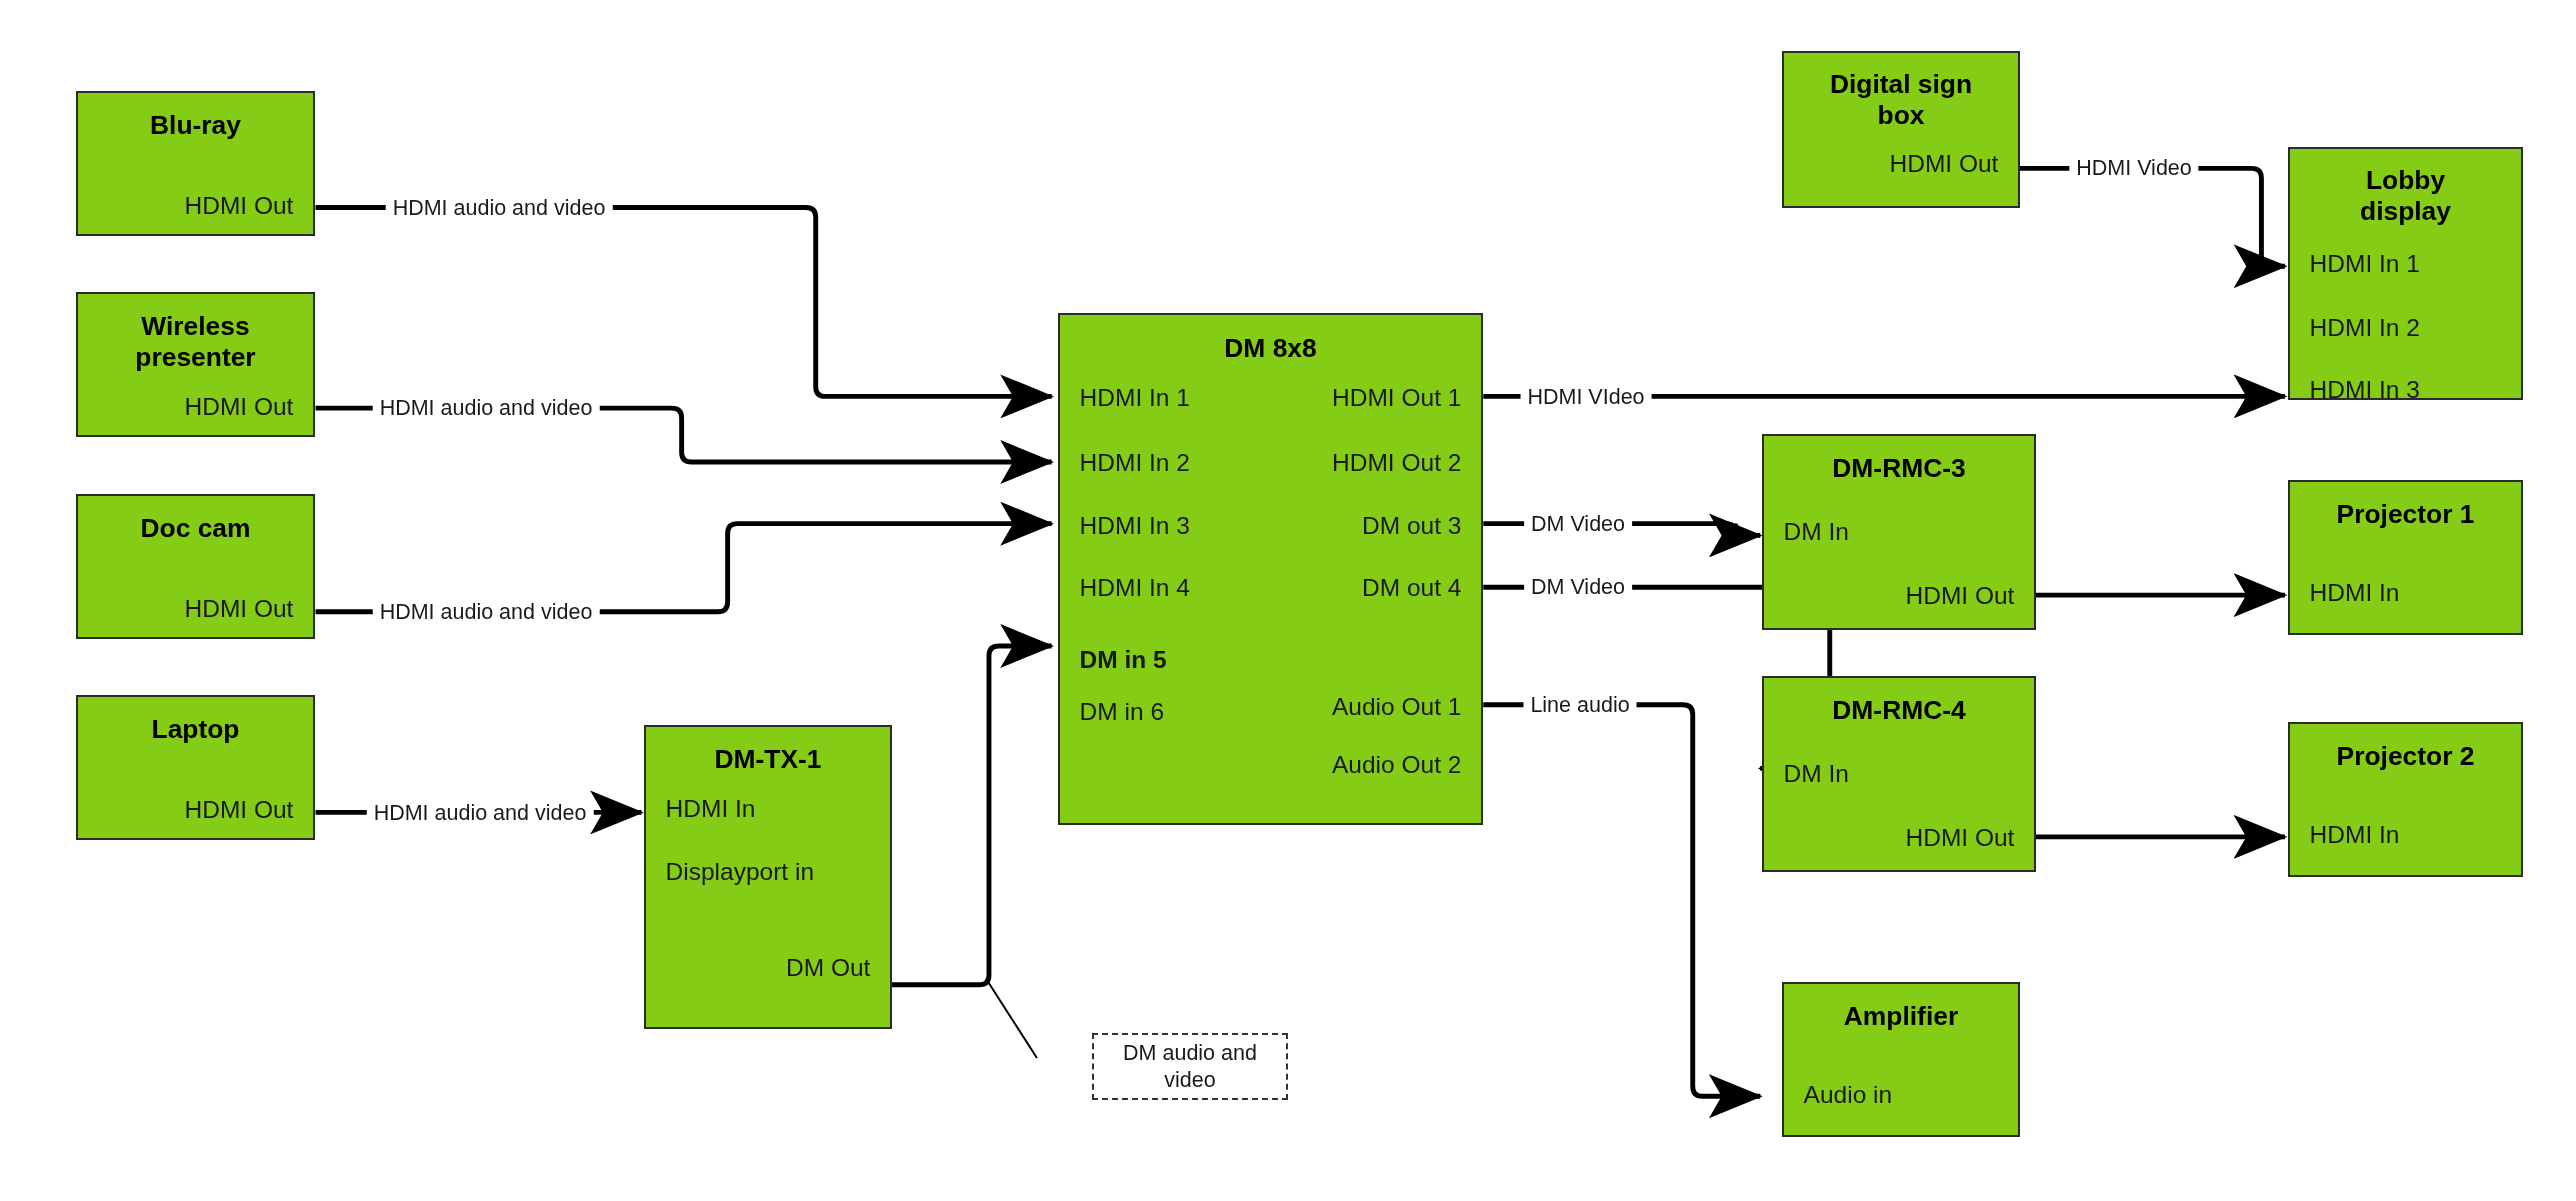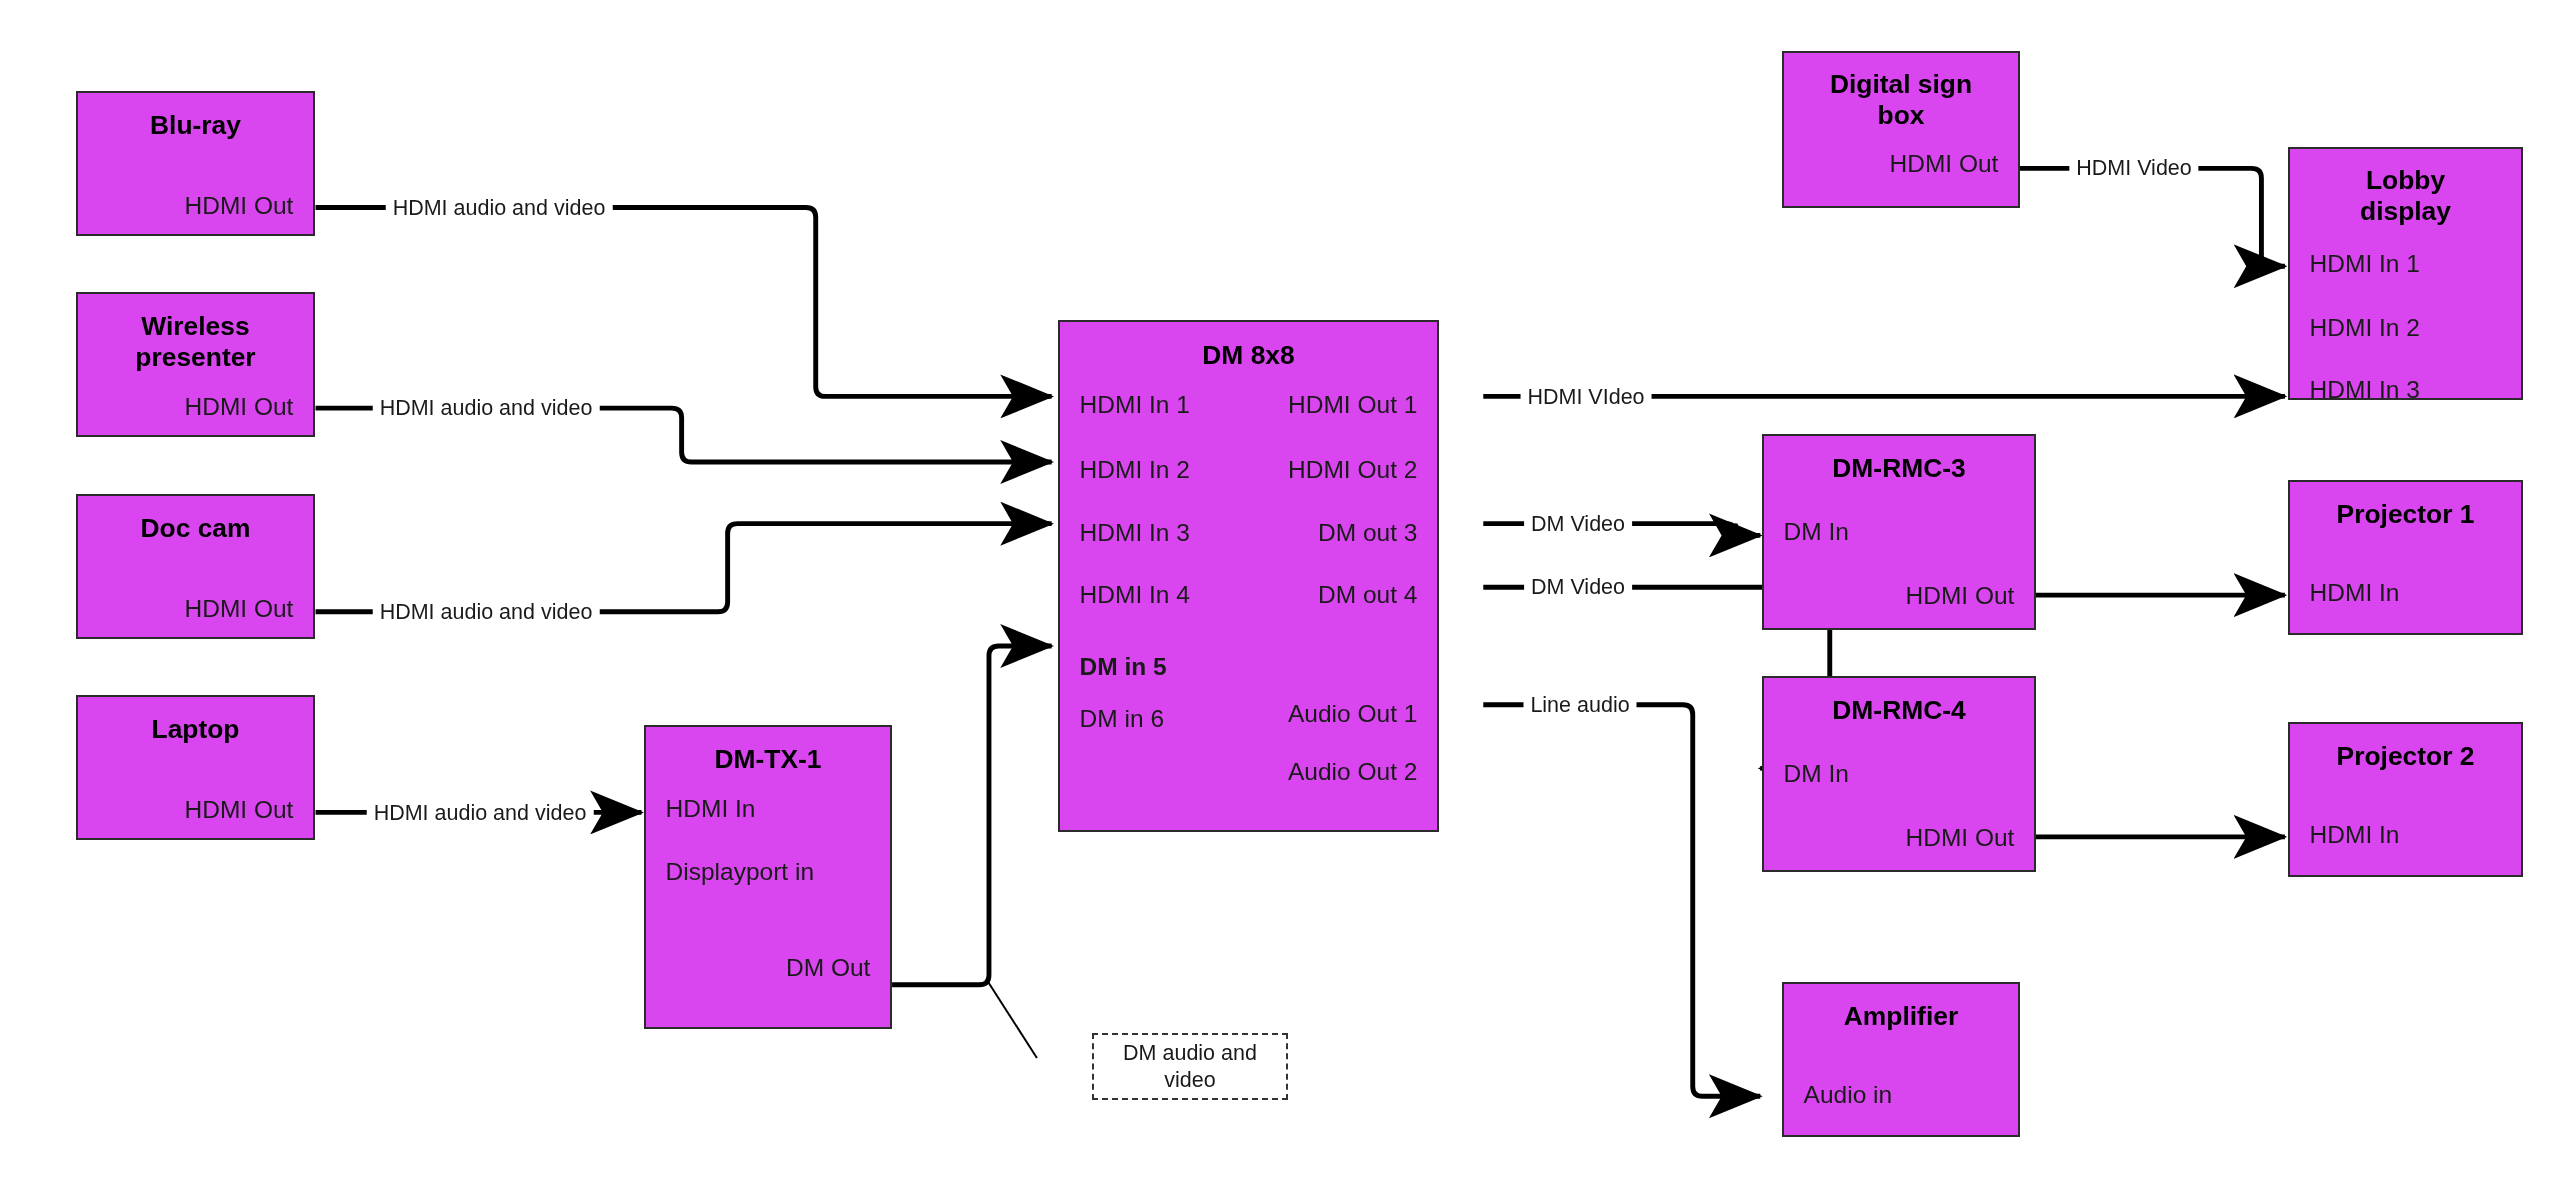--- a/index.html
+++ b/index.html
@@ -20,7 +20,7 @@
   .node {
     position: absolute;
     box-sizing: border-box;
-    background: #d946ef;
+    background: #84cc16;
     border: 2.9px solid #2b2b2b;
     z-index: 3;
   }

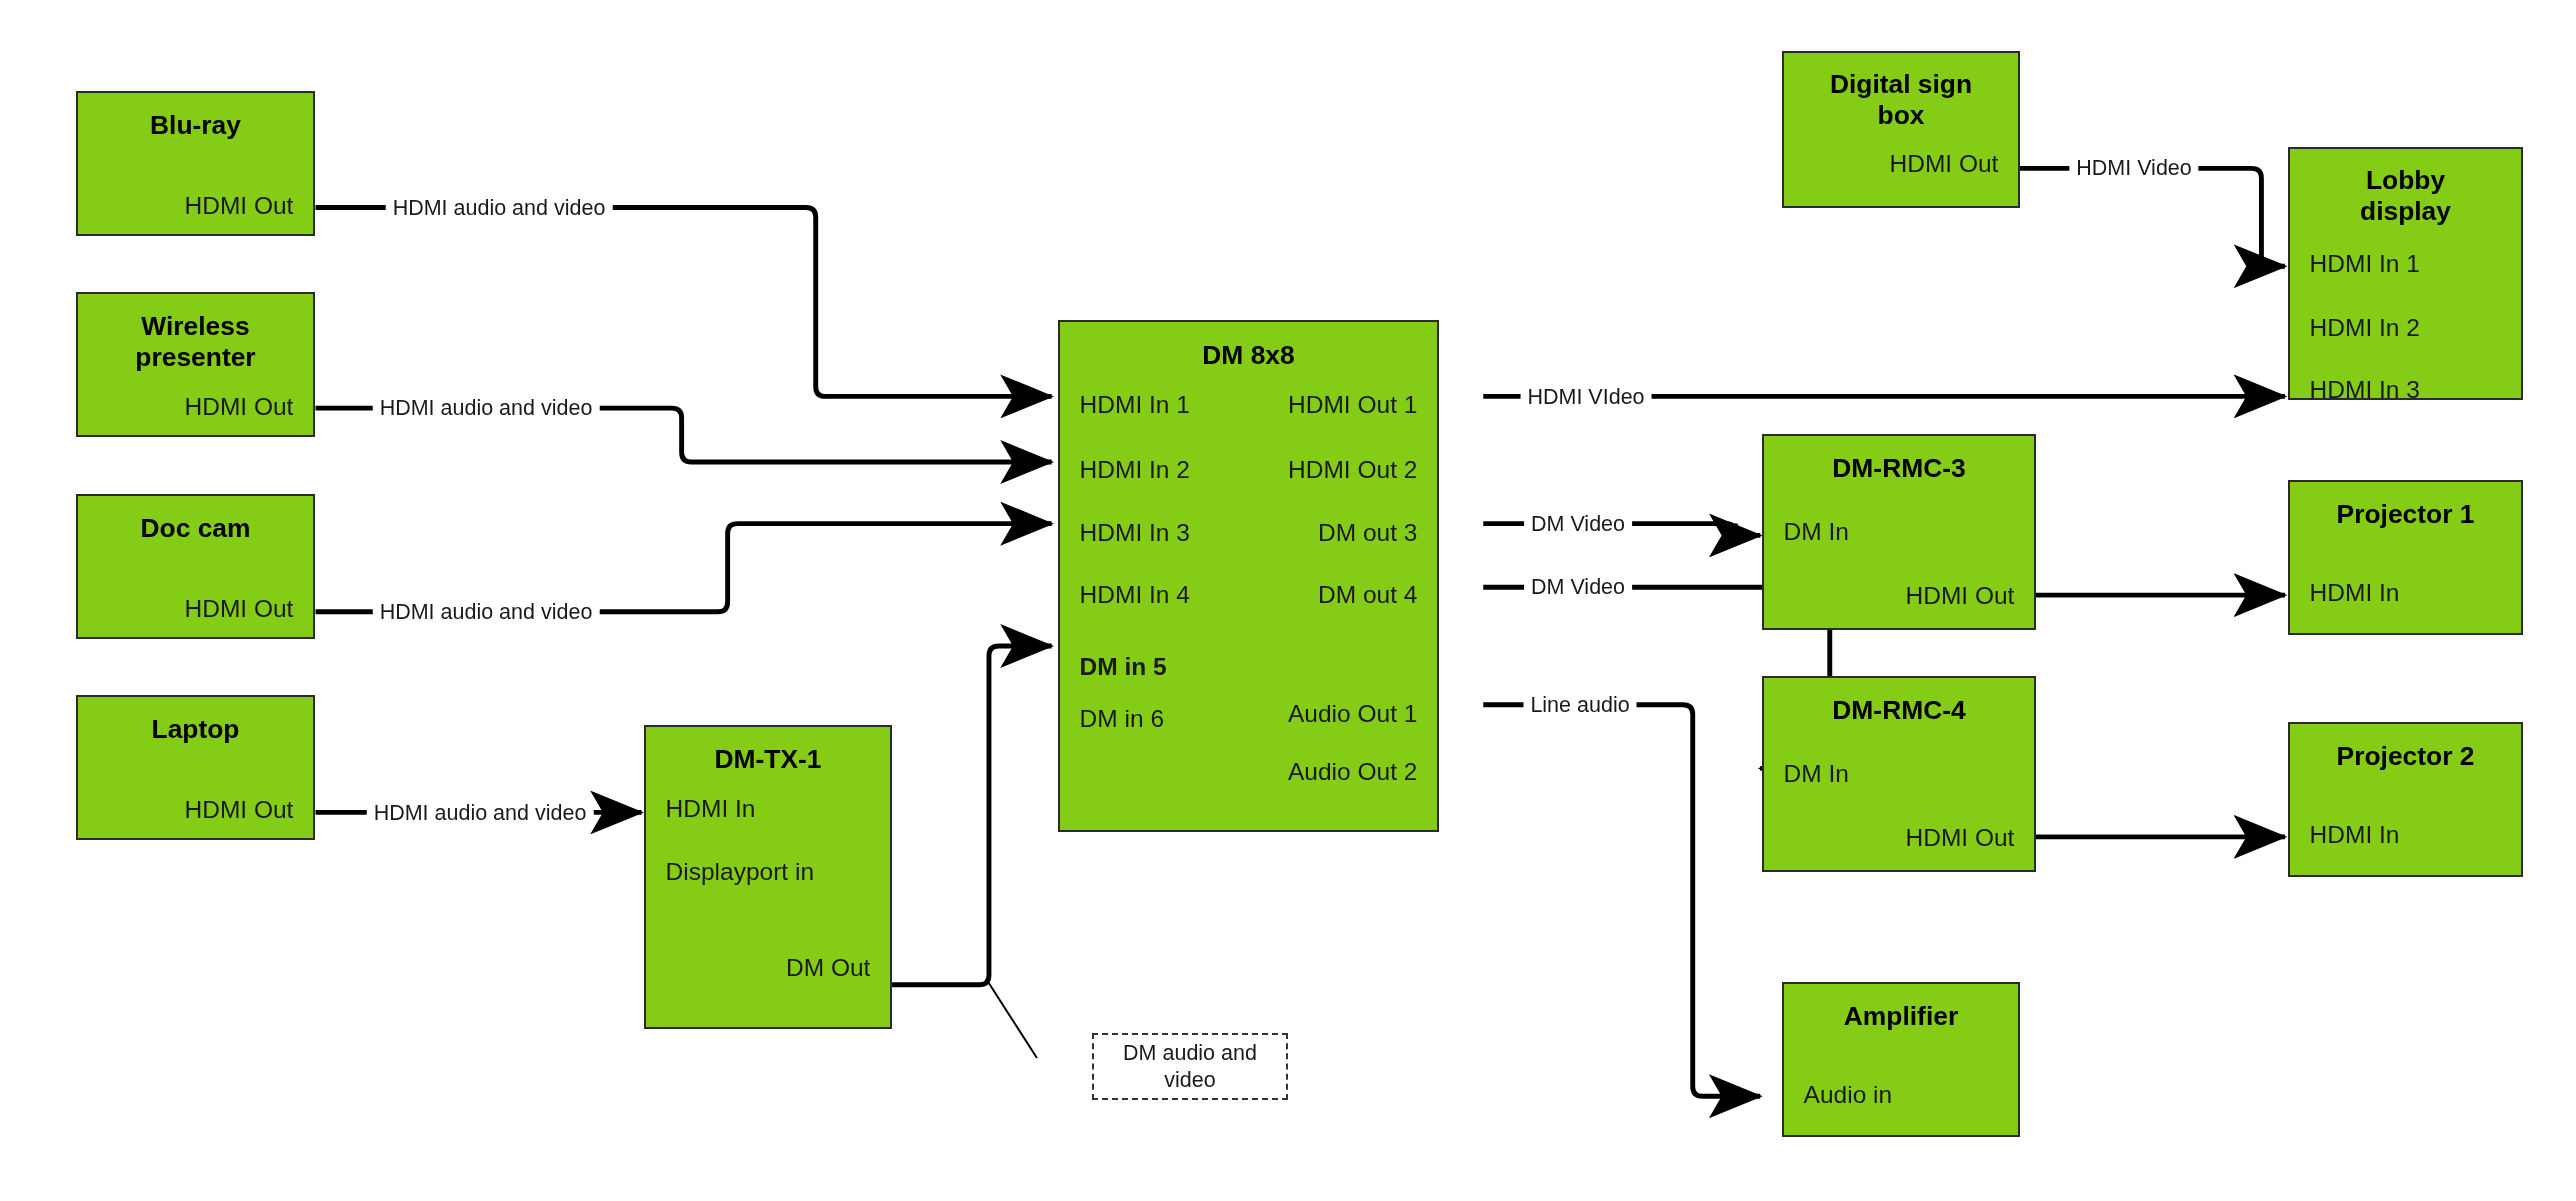--- a/index.html
+++ b/index.html
@@ -172,7 +172,7 @@
     <div class="port right" style="top:228px;">DM Out</div>
   </div>
 
-  <div class="node" style="left:1058px; top:313px; width:381px; height:512px;margin-top:7px;">
+  <div class="node" style="left:1058px; top:313px; width:425px; height:512px;">
     <div class="node-title" style="top:17.6px;">DM 8x8</div>
 
     <div class="port left" style="top:70px;">HDMI In 1</div>

